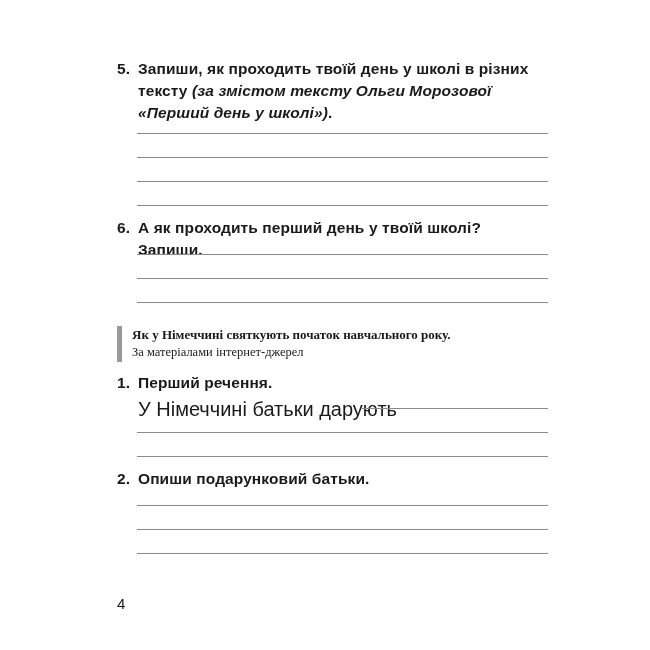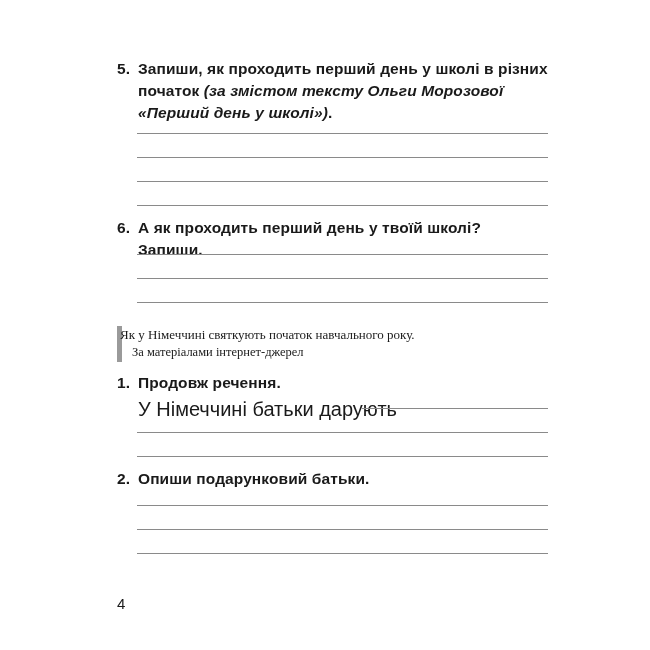--- a/index.html
+++ b/index.html
@@ -27,7 +27,7 @@
 <div class="task" style="top:58px;">
   <span class="num">5.</span>
   <div class="body">
-    <span>Запиши, як проходить перший день у школі в різних</span>
+    <span>Запиши, як проходить твоїй день у школі в різних</span>
     <span>початок</span>
     <span class="italic">(за змістом тексту Ольги Морозової «Перший день у школі»)</span><span>.</span>
   </div>

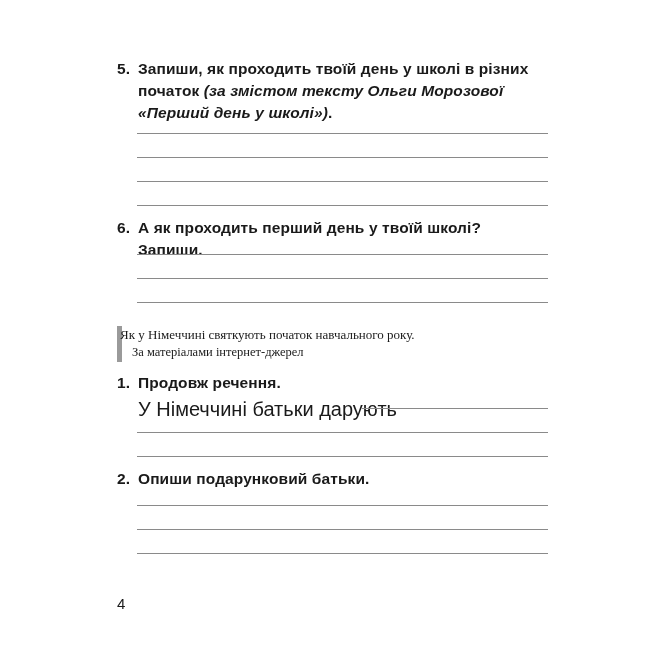--- a/index.html
+++ b/index.html
@@ -28,7 +28,7 @@
   <span class="num">5.</span>
   <div class="body">
     <span>Запиши, як проходить твоїй день у школі в різних</span>
-    <span>початок</span>
+    <span>тексту</span>
     <span class="italic">(за змістом тексту Ольги Морозової «Перший день у школі»)</span><span>.</span>
   </div>
 </div>

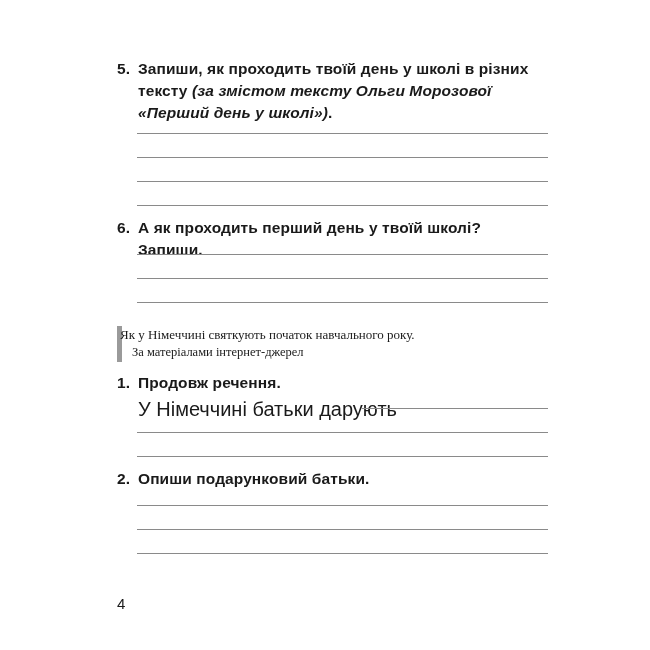--- a/index.html
+++ b/index.html
@@ -16,7 +16,7 @@
   .task .italic { font-style: italic; font-weight: bold; }
   .line { position: absolute; left: 137px; width: 411px; height: 0; border-top: 1.5px solid #8a8a8a; }
   .bar { position: absolute; left: 117px; top: 326px; width: 5px; height: 36px; background: #9a9a9a; }
-  .side-title { position: absolute; left: 120px; top: 327px; font-family: "Liberation Serif", serif; font-weight: normal; font-size: 13px; }
+  .side-title { position: absolute; left: 132px; top: 327px; font-family: "Liberation Serif", serif; font-weight: bold; font-size: 13px; }
   .side-sub { position: absolute; left: 132px; top: 345px; font-family: "Liberation Serif", serif; font-size: 12.5px; text-align: right; }
   .sentence { position: absolute; left: 138px; top: 398px; font-size: 20px; }
   .page-num { position: absolute; left: 117px; top: 595px; font-size: 15px; }

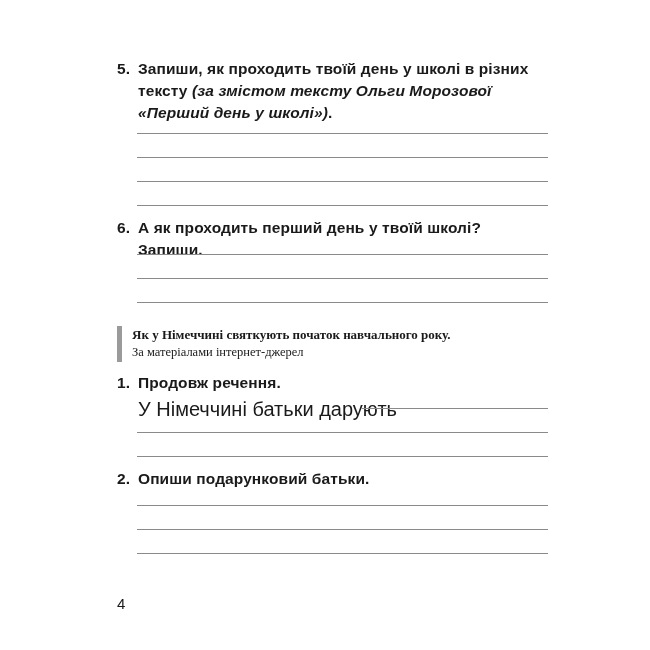--- a/index.html
+++ b/index.html
@@ -54,7 +54,7 @@
 <div class="task" style="top:372px;">
   <span class="num">1.</span>
   <div class="body">
-    <span>Продовж речення.</span>
+    <span>Перший речення.</span>
   </div>
 </div>
 <div class="sentence">У Німеччині батьки дарують</div>

